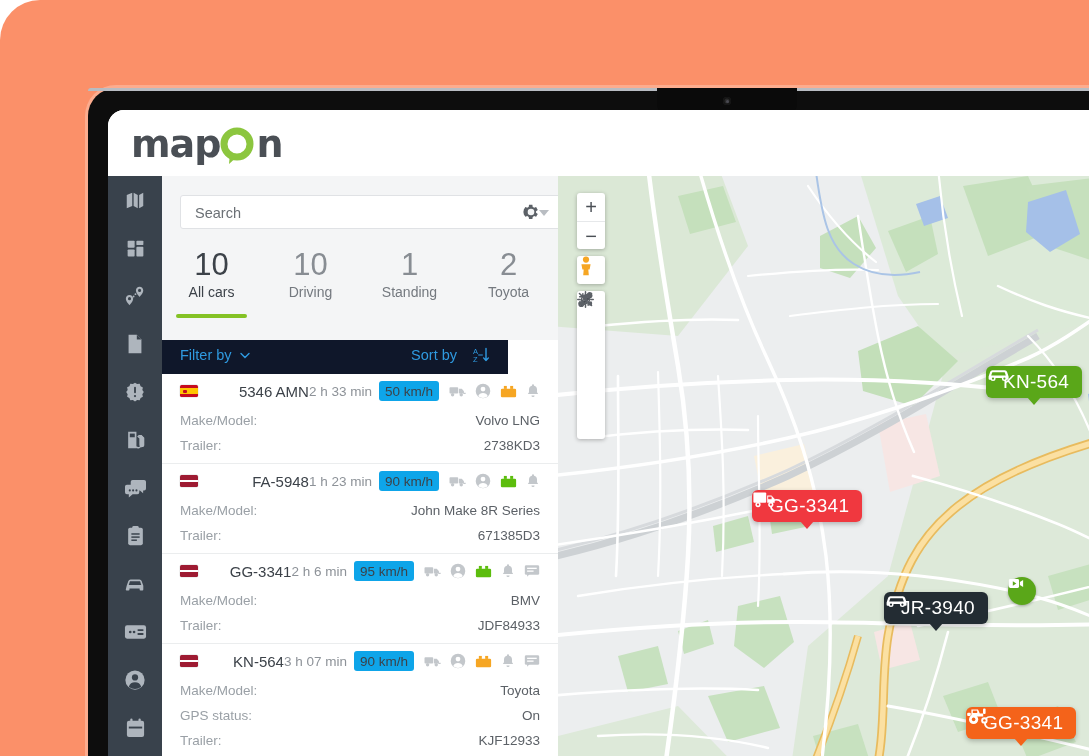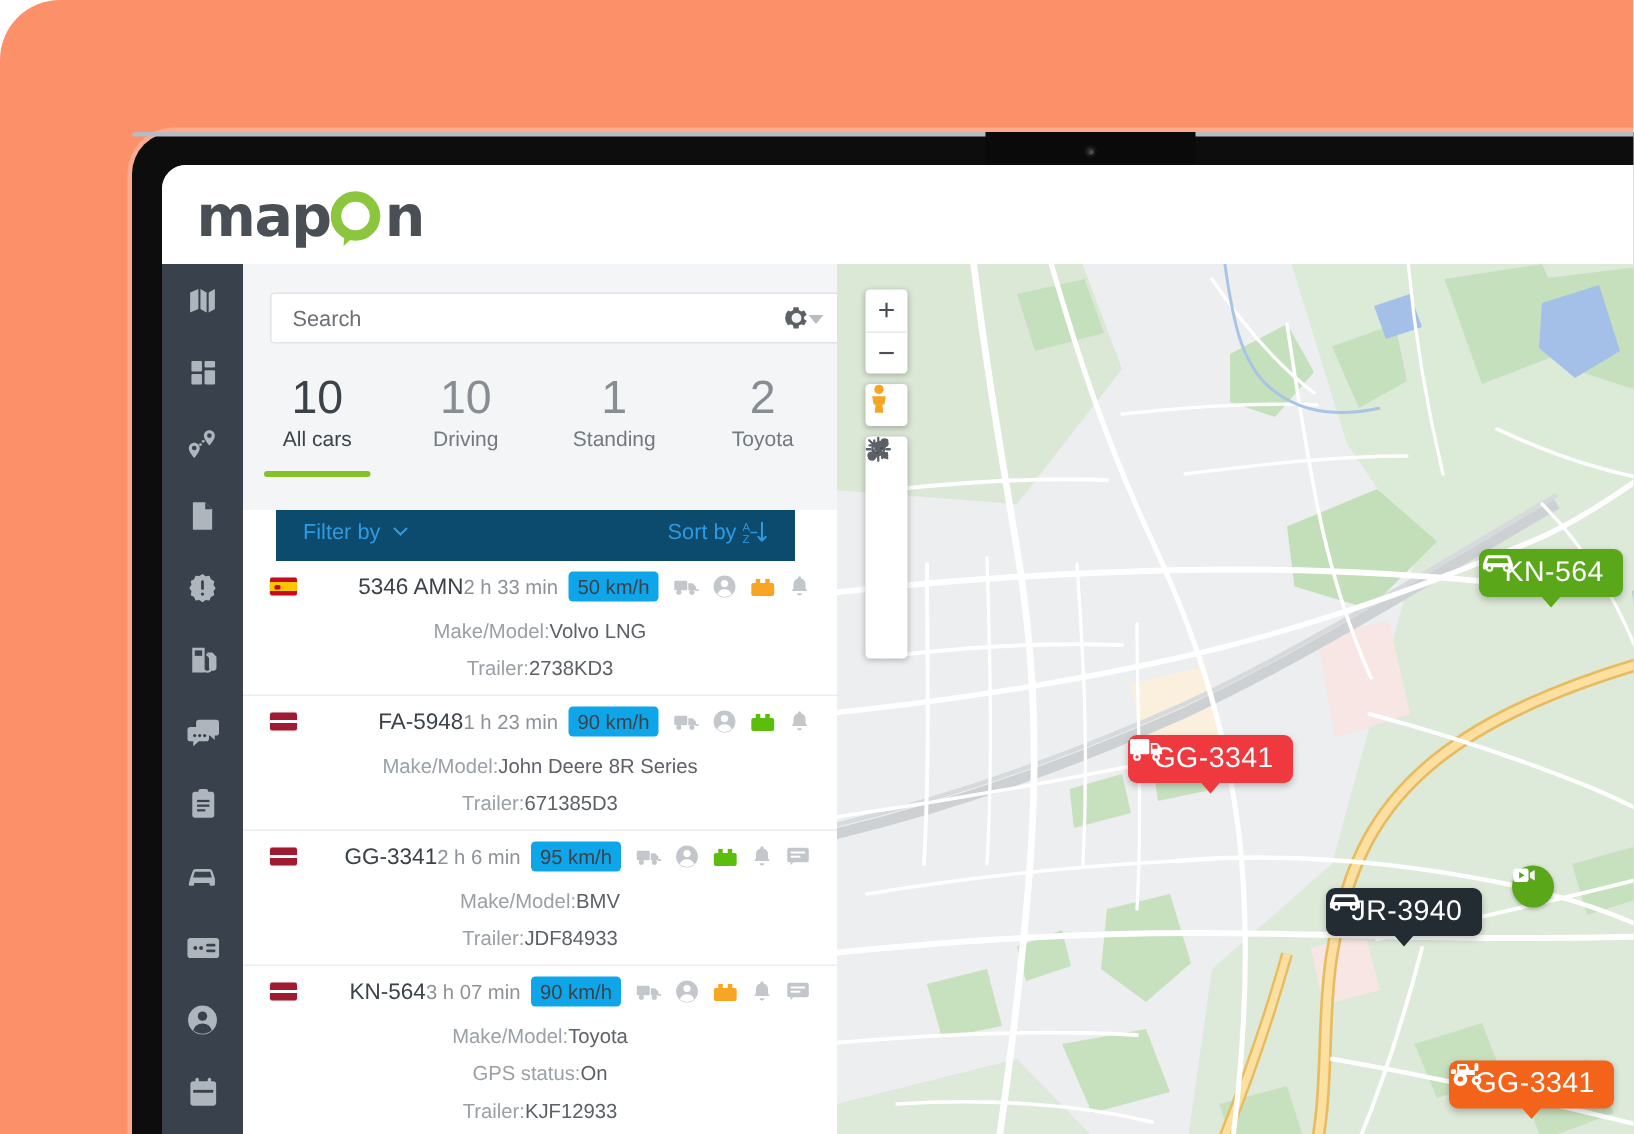--- a/index.html
+++ b/index.html
@@ -57,7 +57,7 @@
   .tab.active .tbar{position:absolute;left:14%;bottom:-4px;width:72%;height:4px;background:#84c225;border-radius:2px;}
 
   
-  #filterrow{position:absolute;left:0;top:164px;width:346px;height:34px;background:#0c4a6e;border-bottom:1px solid #ebedee;margin-left:22px;}
+  #filterrow{position:absolute;left:0;top:164px;width:346px;height:34px;background:#0f172a;border-bottom:1px solid #ebedee;}
   #filterby{position:absolute;left:18px;top:7px;font-size:14.5px;color:#2f9ae0;cursor:pointer;}
   #filter-caret{display:inline-block;margin-left:4px;transform:translateY(-1px);}
   #sortby{position:absolute;right:18px;top:7px;font-size:14.5px;color:#2f9ae0;cursor:pointer;display:flex;align-items:center;gap:4px;}

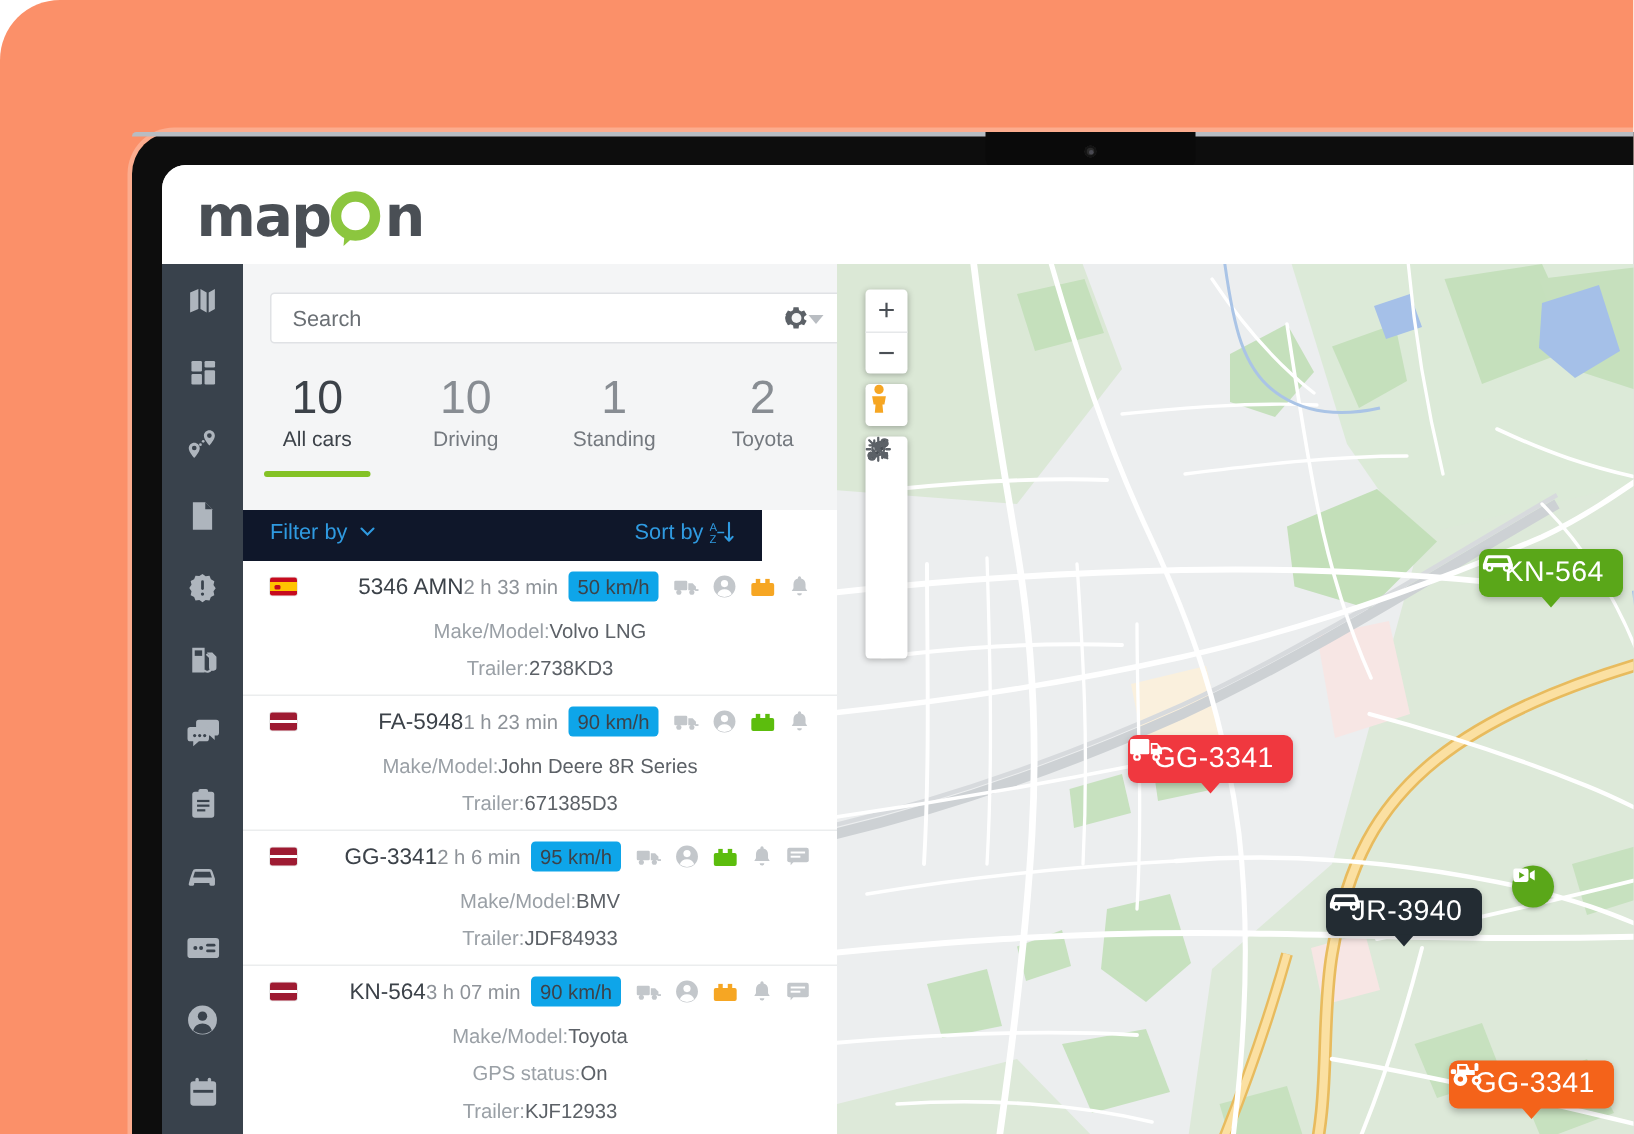--- a/index.html
+++ b/index.html
@@ -60,7 +60,7 @@
   #filterrow{position:absolute;left:0;top:164px;width:346px;height:34px;background:#0f172a;border-bottom:1px solid #ebedee;}
   #filterby{position:absolute;left:18px;top:7px;font-size:14.5px;color:#2f9ae0;cursor:pointer;}
   #filter-caret{display:inline-block;margin-left:4px;transform:translateY(-1px);}
-  #sortby{position:absolute;right:18px;top:7px;font-size:14.5px;color:#2f9ae0;cursor:pointer;display:flex;align-items:center;gap:4px;}
+  #sortby{position:absolute;right:18px;top:7px;font-size:14.5px;color:#2f9ae0;cursor:pointer;display:flex;align-items:center;gap:16px;}
 
   
   #list{position:absolute;left:0;top:198px;width:396px;height:414px;overflow:hidden;background:#fff;}

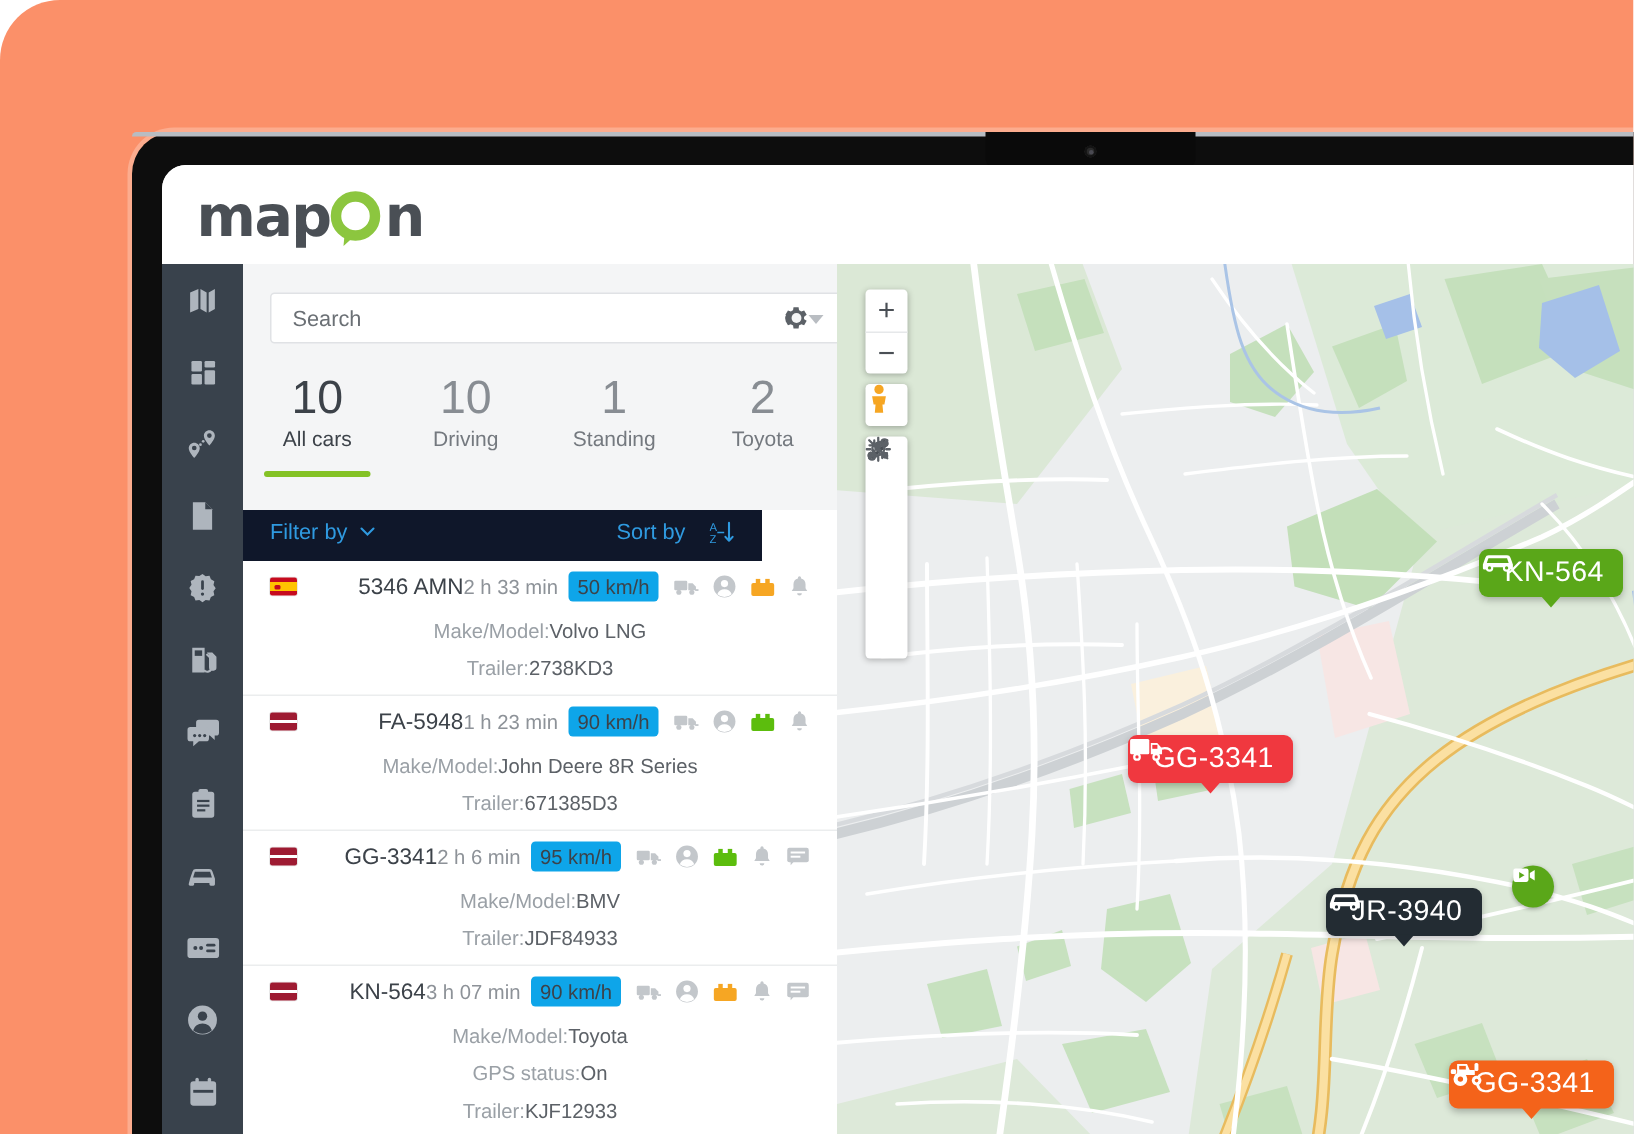--- a/index.html
+++ b/index.html
@@ -76,7 +76,7 @@
   .spd{font-size:13.5px;color:#3c4249;background:#0ea5e9;border-radius:3px;padding:2.5px 6px;white-space:nowrap;}
   .ricons{display:flex;align-items:center;gap:9px;margin-left:10px;}
   .ricons svg{display:block;cursor:pointer;}
-  .veh-kv{display:flex;justify-content:center;height:25px;align-items:center;font-size:13.5px;}
+  .veh-kv{display:flex;justify-content:space-between;height:25px;align-items:center;font-size:13.5px;}
   .kv-k{color:#9aa0a6;}
   .kv-v{color:#5c6167;}
   .veh-pad{height:5px;}

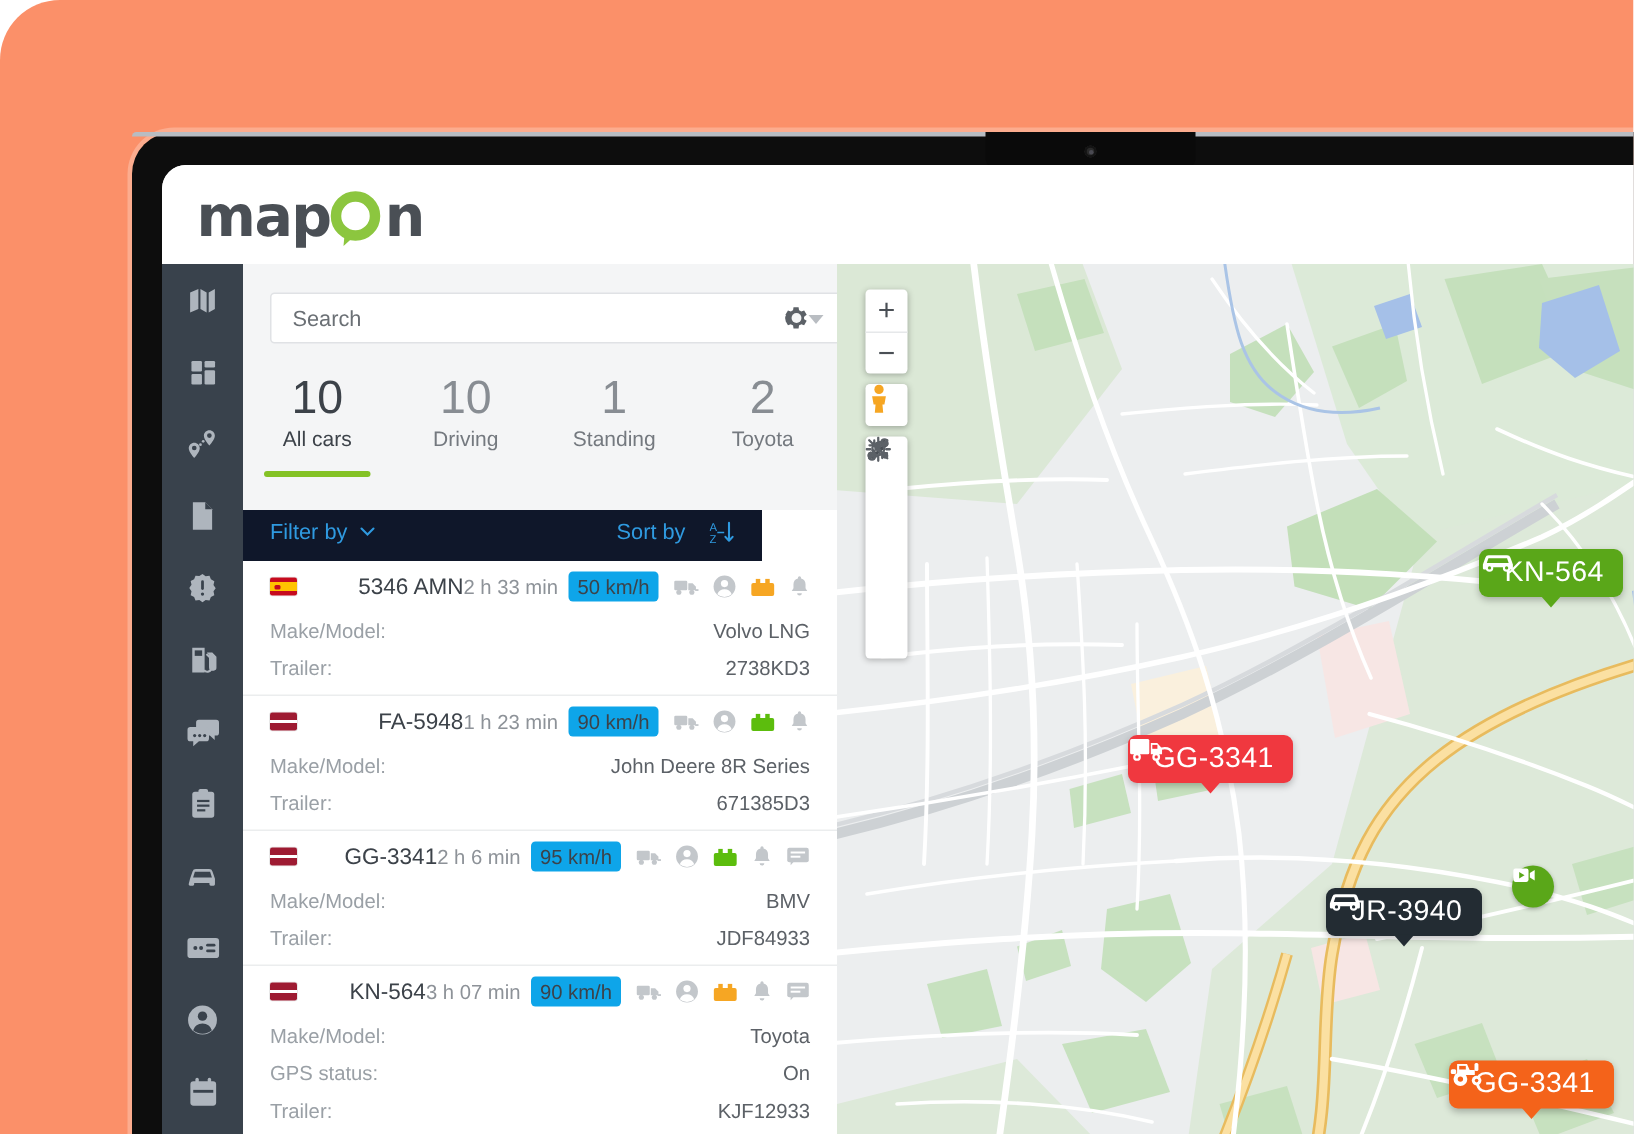--- a/index.html
+++ b/index.html
@@ -367,7 +367,7 @@
               </div>
               <div class="veh-kv">
                 <span class="kv-k">Make/Model:</span>
-                <span class="kv-v">John Deere 8R Series</span>
+                <span class="kv-v">John Make 8R Series</span>
               </div>
               <div class="veh-kv">
                 <span class="kv-k">Trailer:</span>

